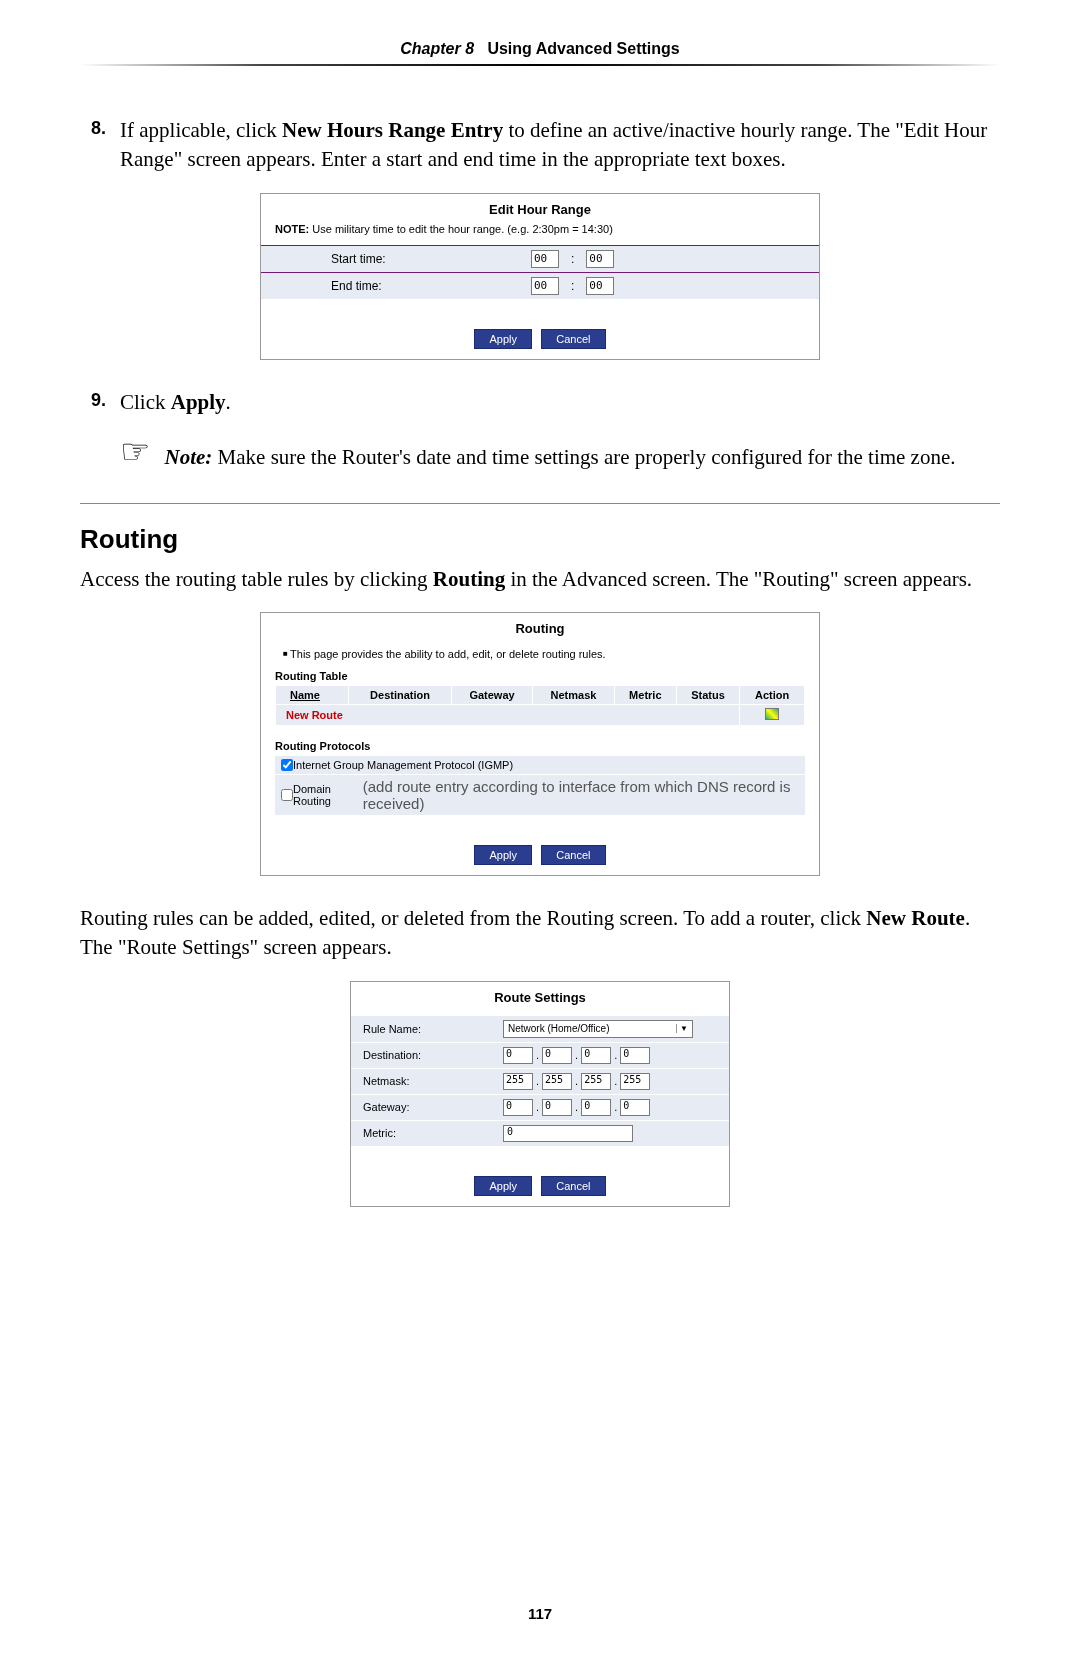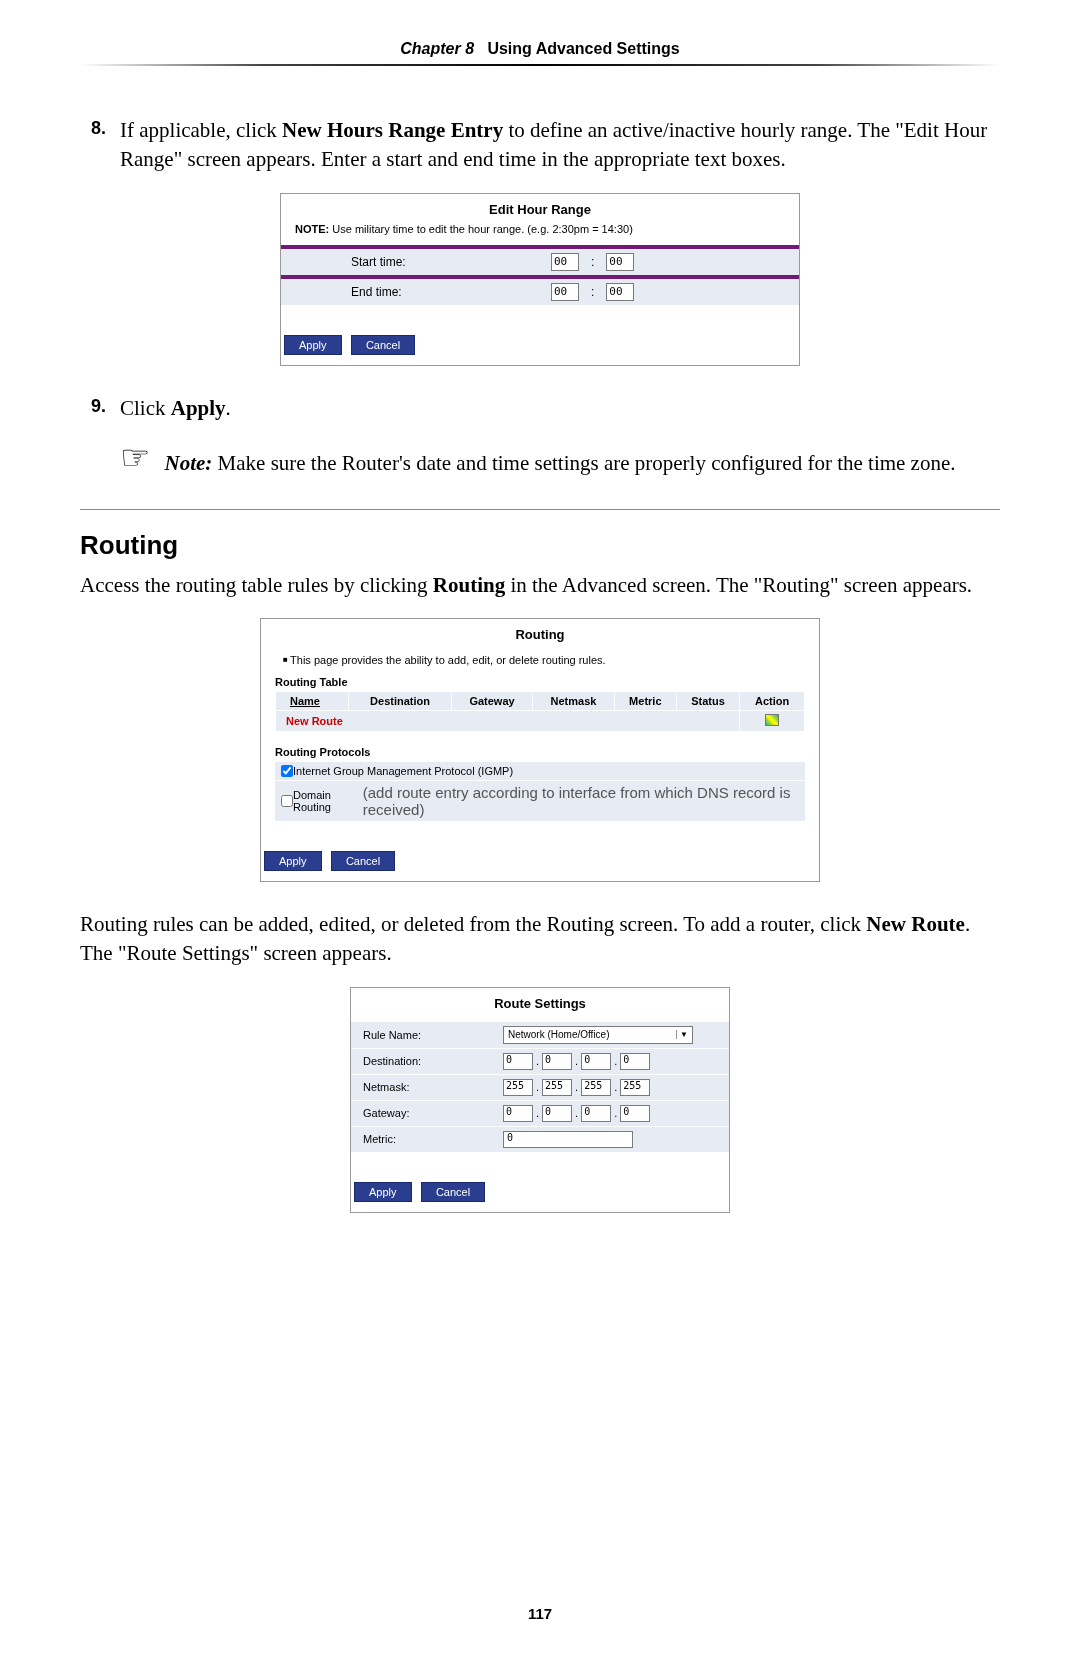--- a/index.html
+++ b/index.html
@@ -159,7 +159,7 @@
     </div>
   </div>
 
-  <div class="ui-figure" style="width:520px;">
+  <div class="ui-figure" style="width:560px;">
     <div class="fig-title">Edit Hour Range</div>
     <div class="fig-note">
       <b>NOTE:</b><span> Use military time to edit the hour range. (e.g. 2:30pm = 14:30)</span>

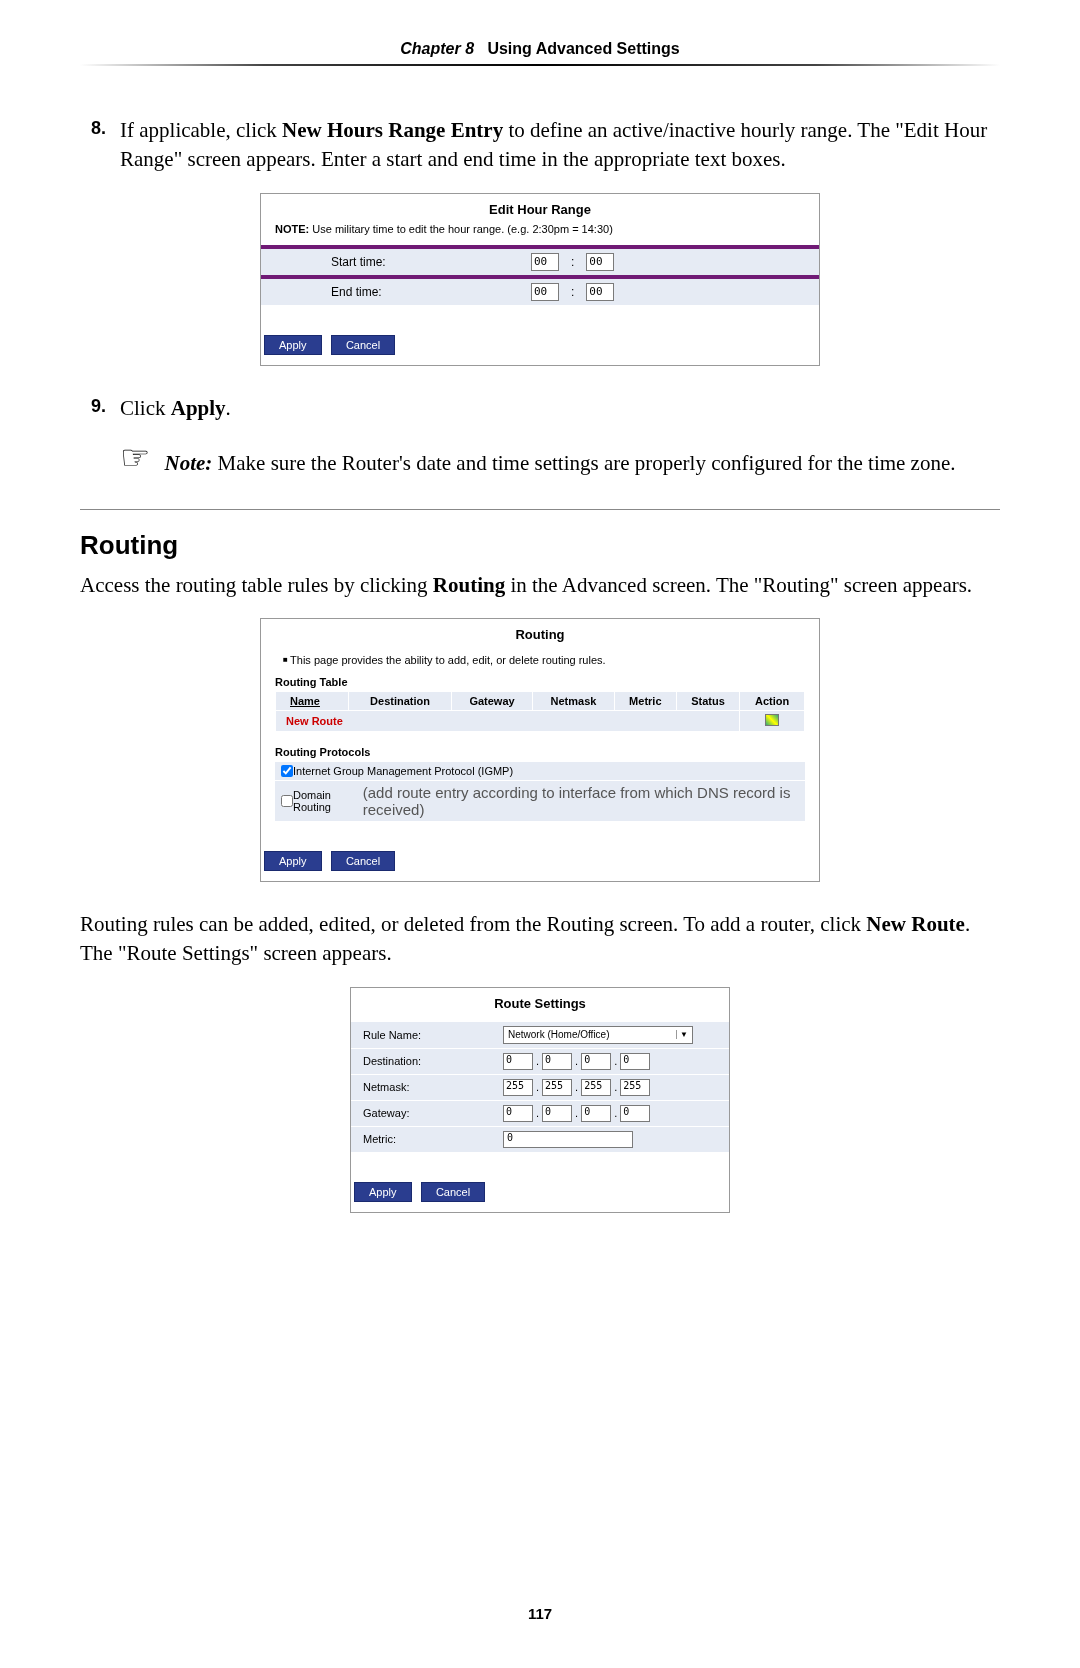--- a/index.html
+++ b/index.html
@@ -57,7 +57,7 @@
     display: flex;
     align-items: center;
     background: #e6ebf4;
-    border-top: 4px solid #701a75;
+    border-top: 1px solid #701a75;
     padding: 4px 10px 4px 70px;
     font-size: 12px;
   }

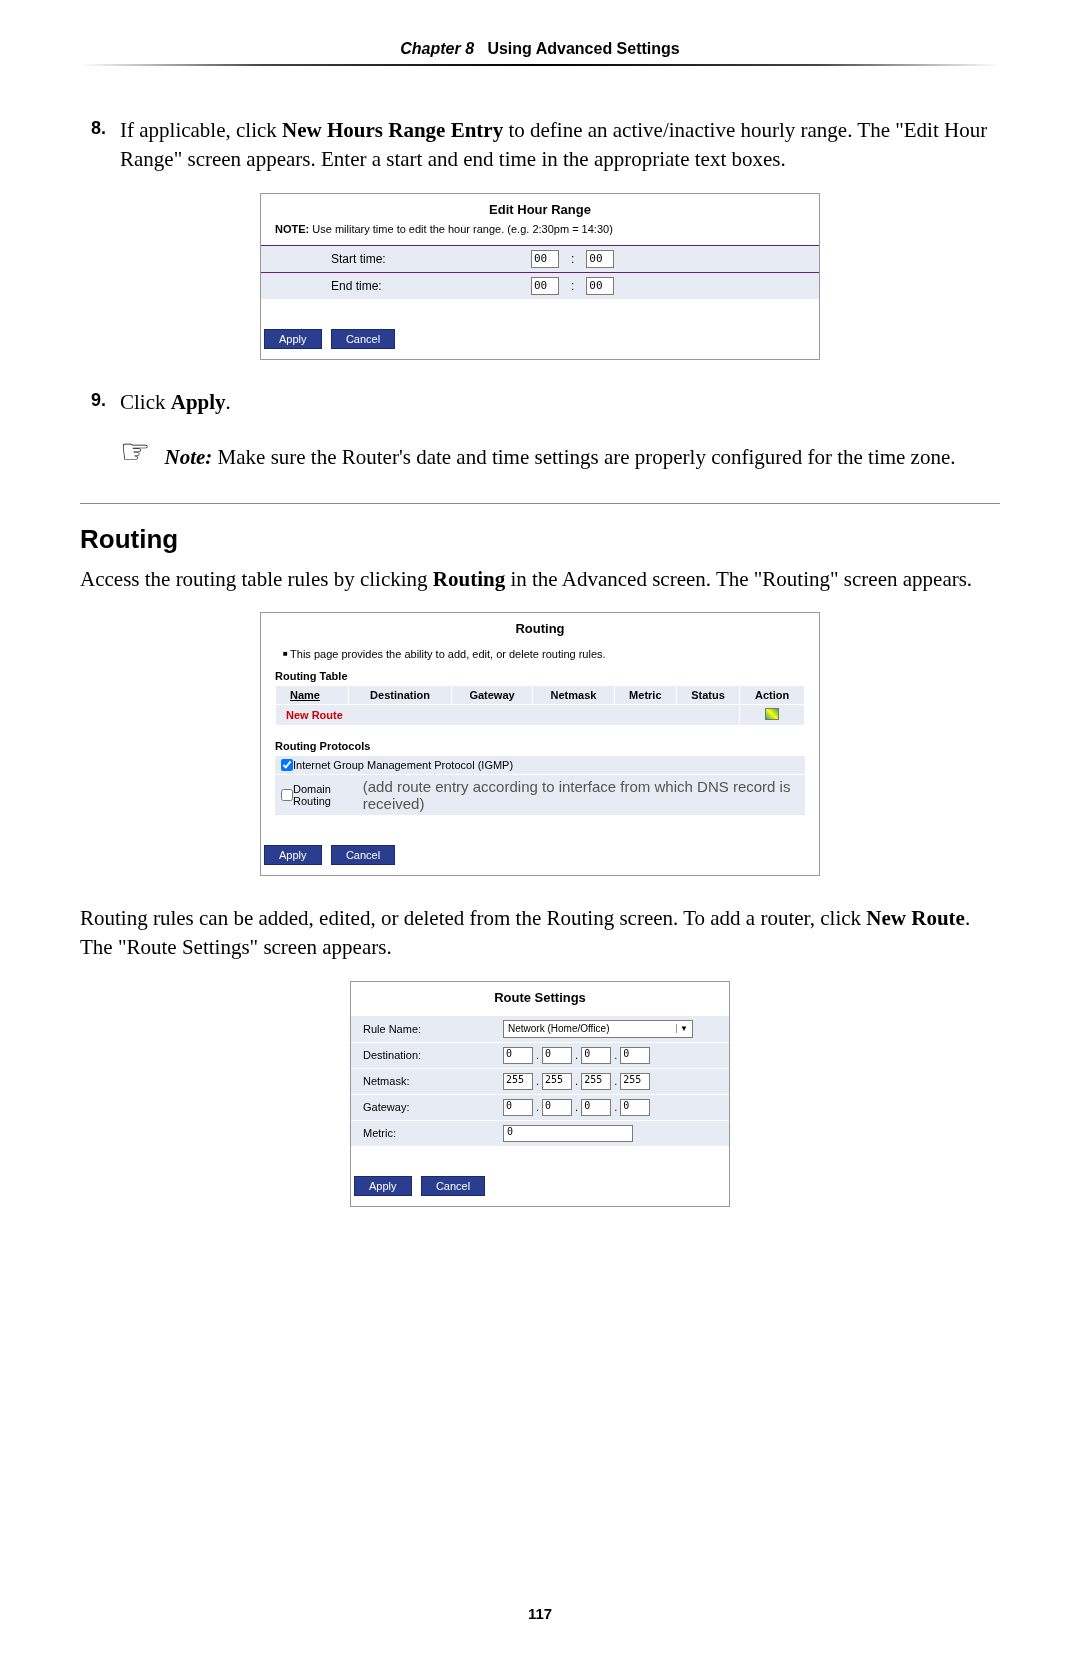--- a/index.html
+++ b/index.html
@@ -68,7 +68,7 @@
     padding: 1px 2px; font-family: monospace; font-size: 11px;
     background: #fff;
   }
-  .btn-row { text-align: left; padding: 30px 0 10px 0; }
+  .btn-row { text-align: center; padding: 30px 0 10px 0; }
   .btn {
     display: inline-block;
     background: #2a3d8f;

